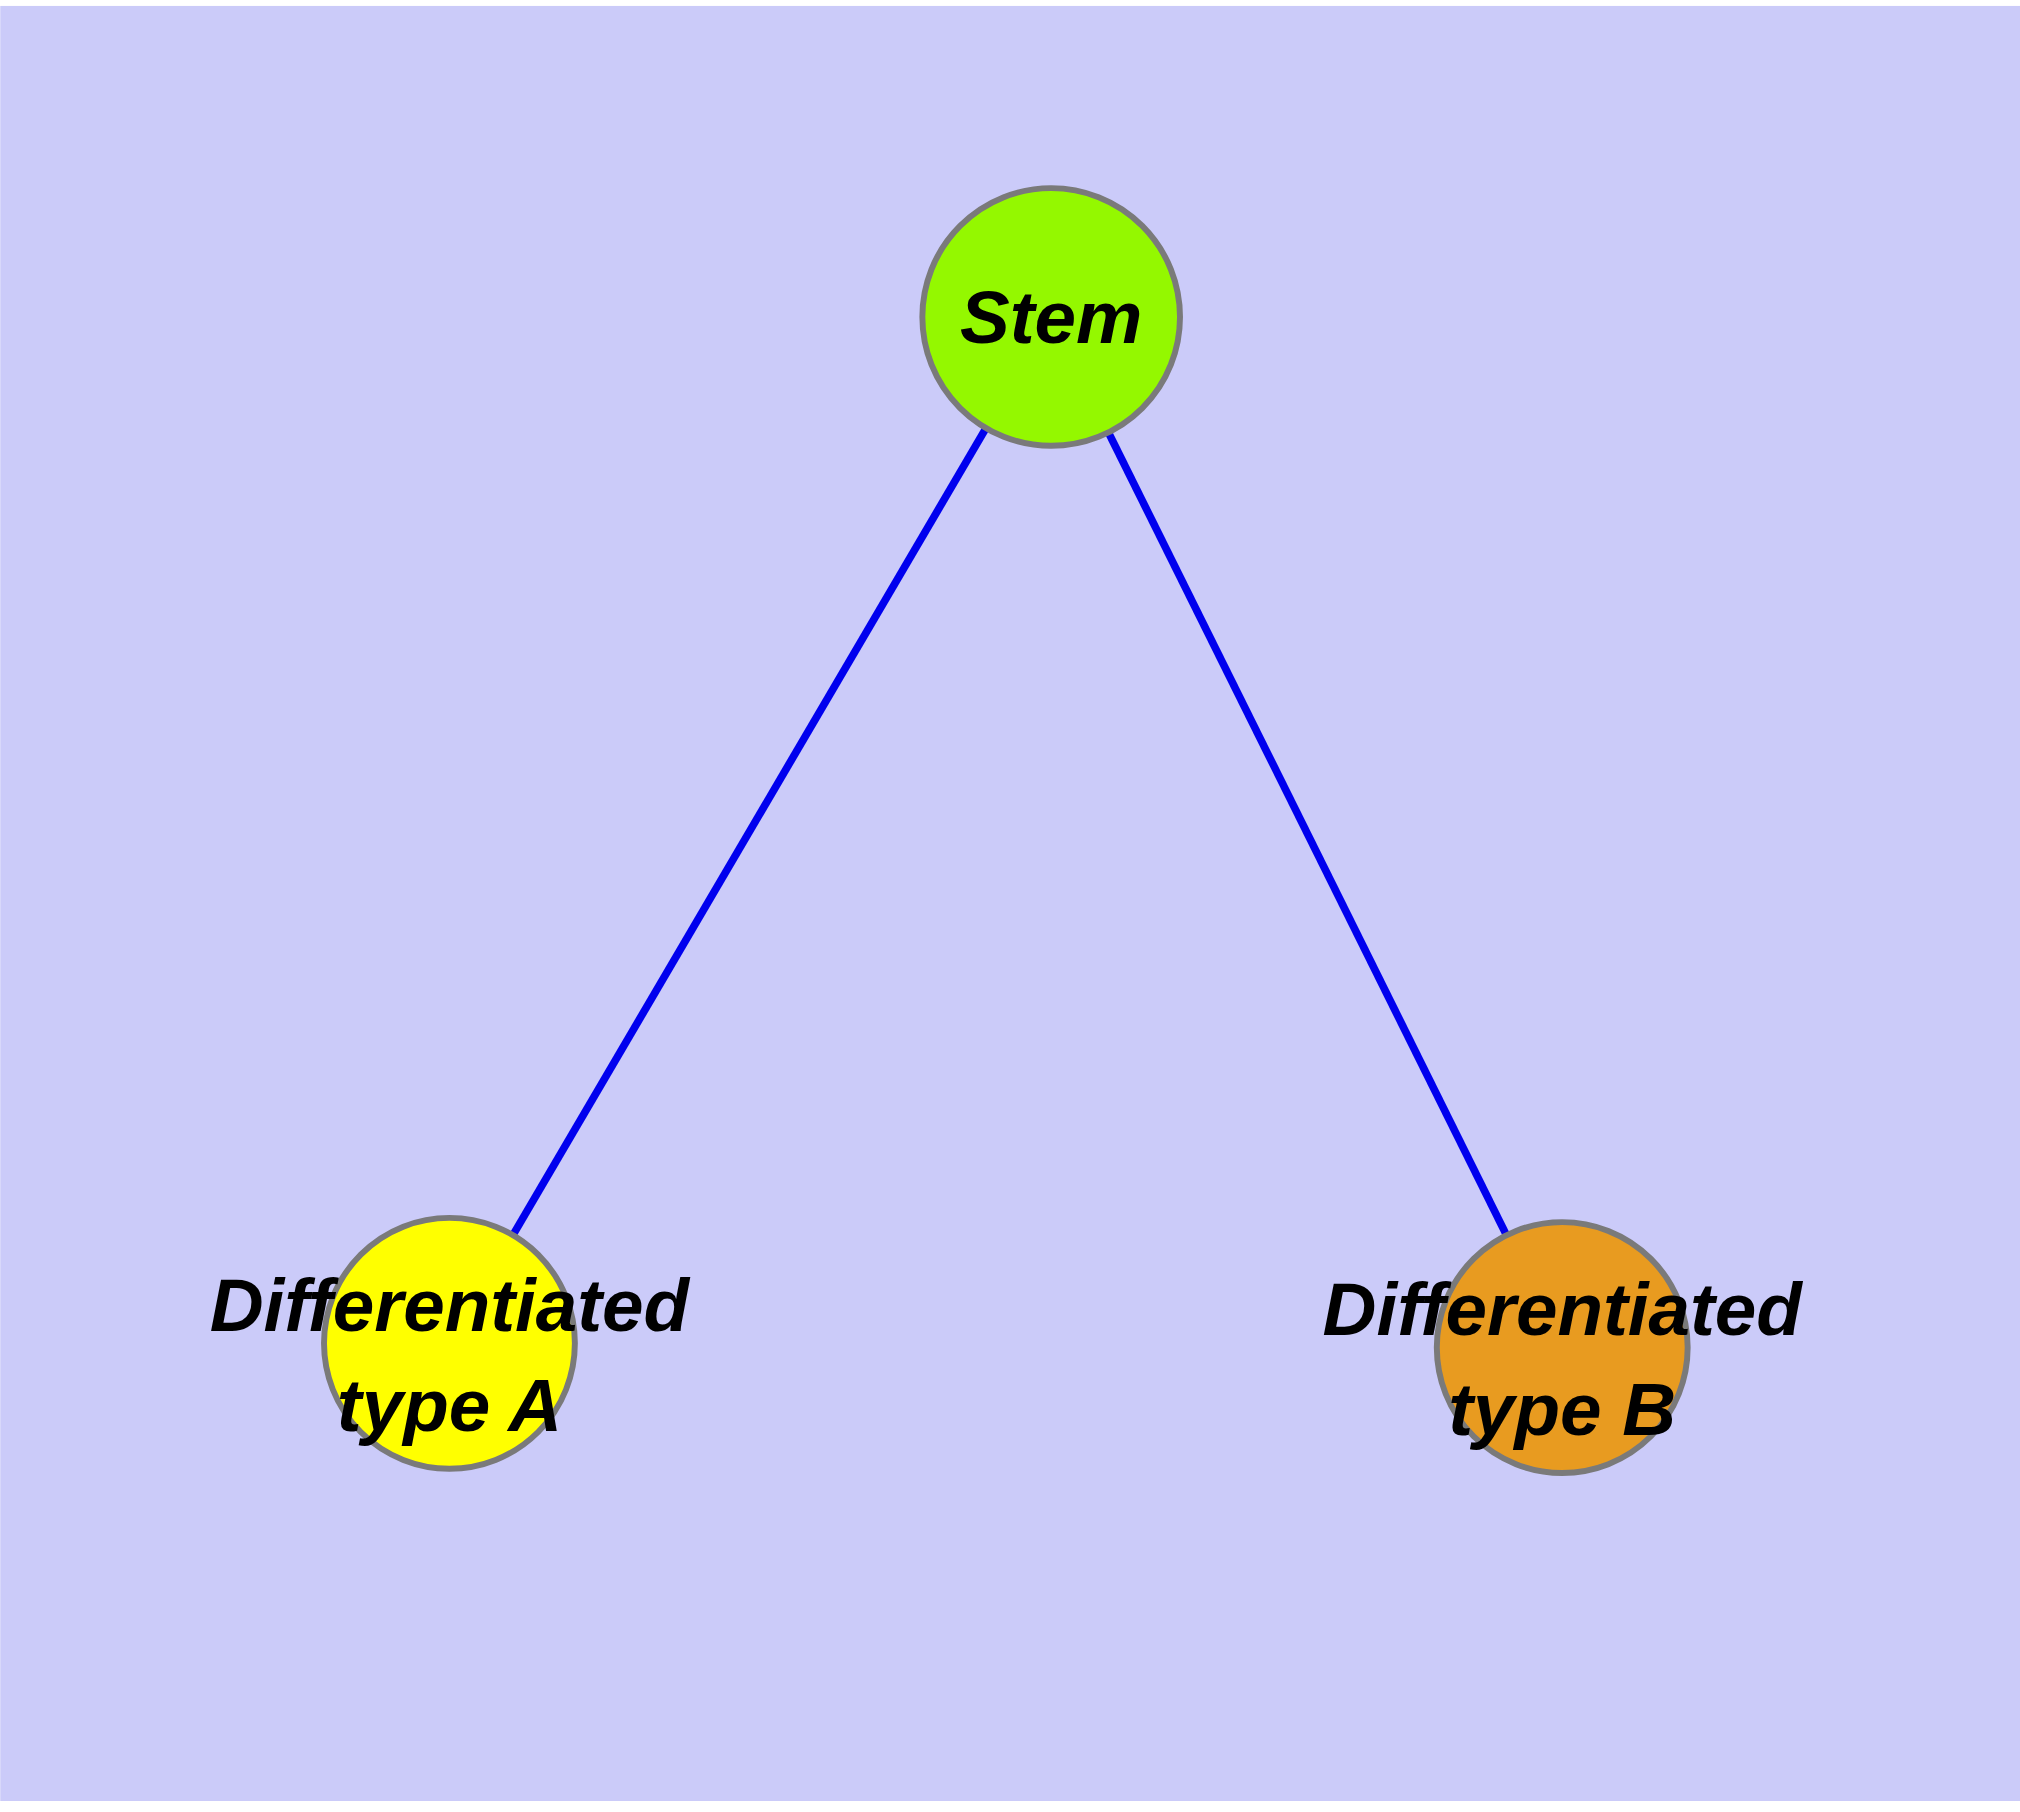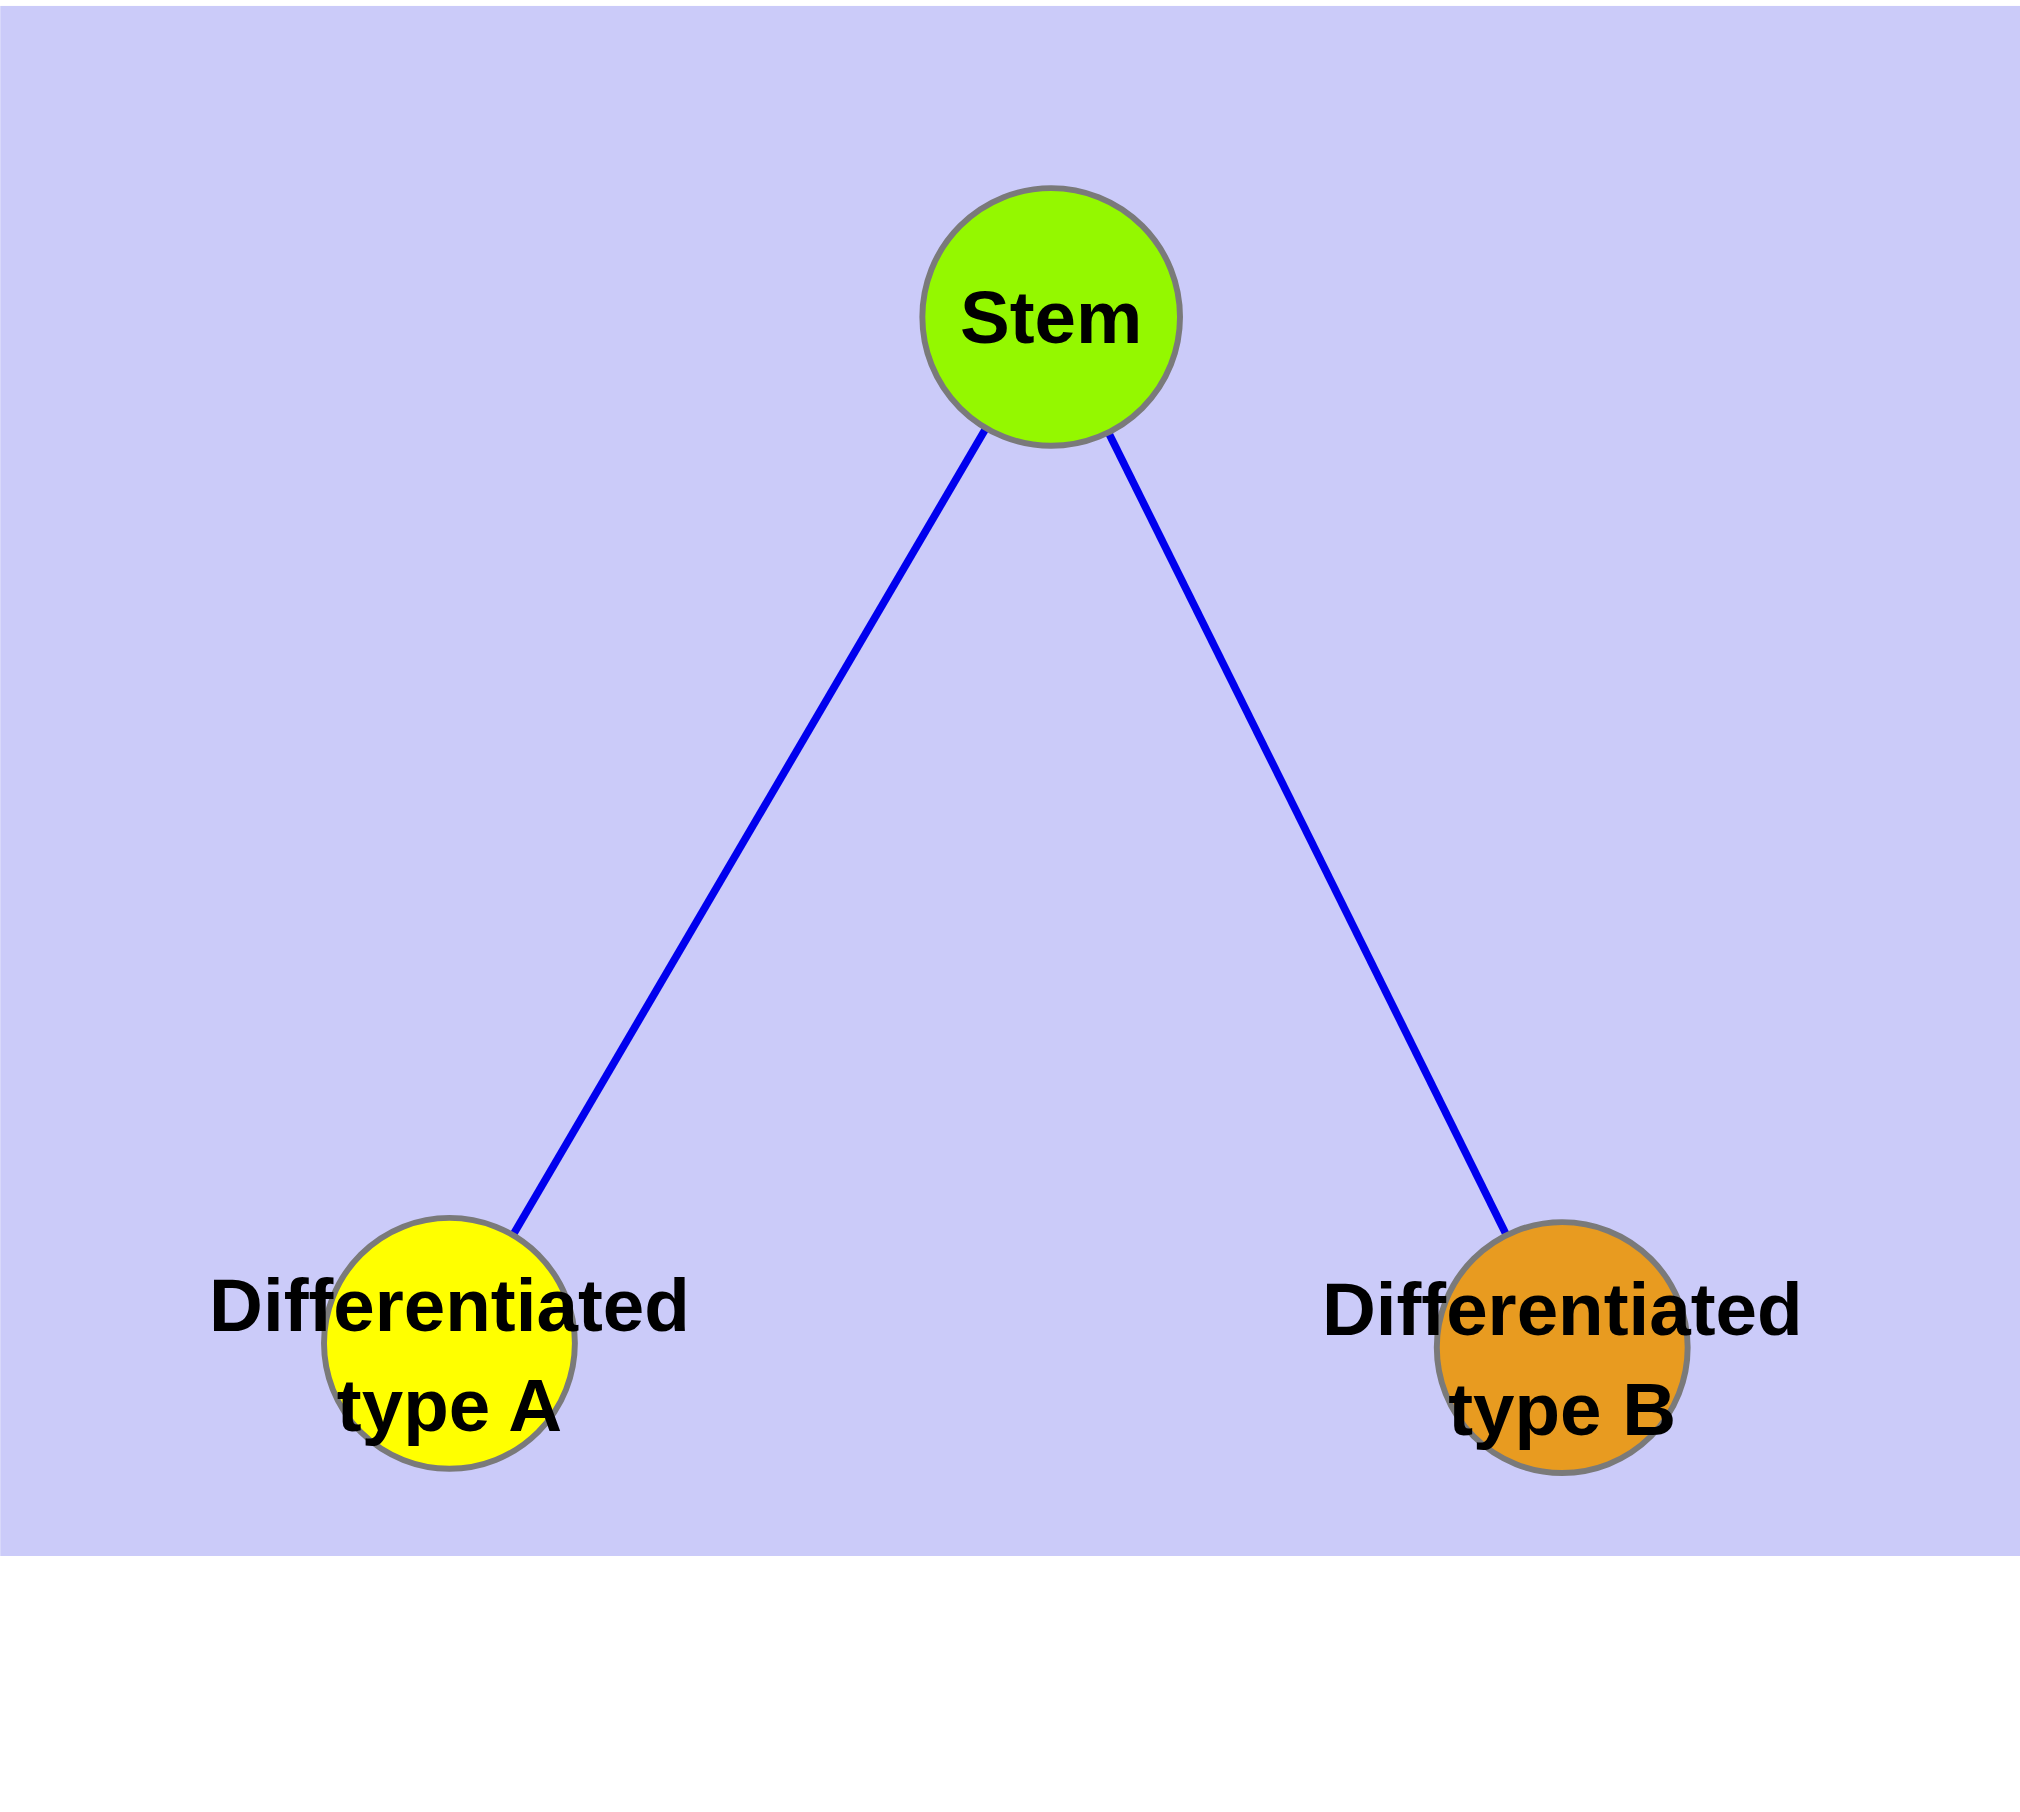--- a/index.html
+++ b/index.html
@@ -9,9 +9,10 @@
   }
   .stage {
     width: 2021px;
-    height: 1556px;
+    height: 1812px;
     position: relative;
     background: #ffffff;
+    font-style: italic;
   }
   svg.diagram {
     display: block;

